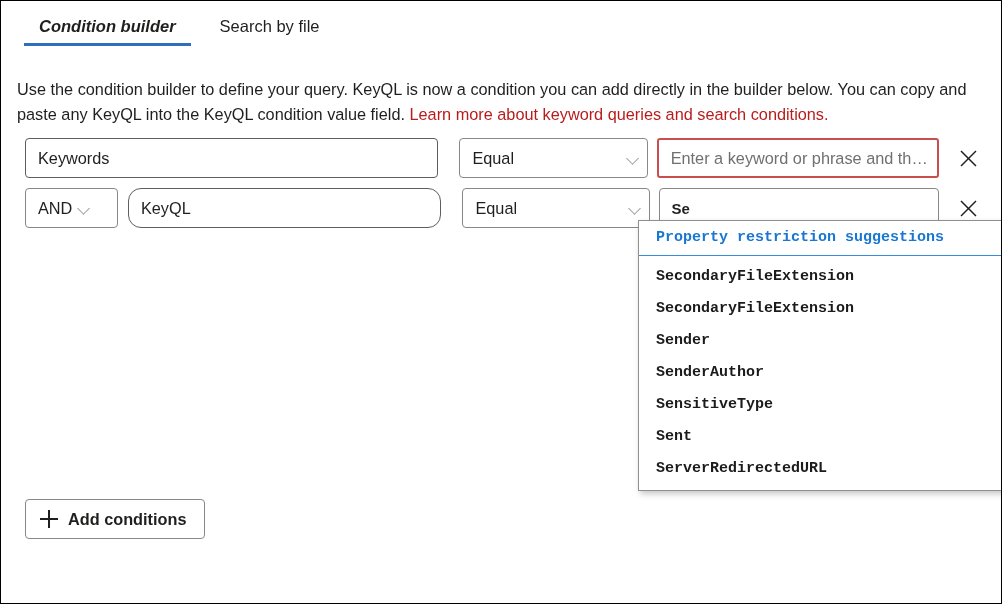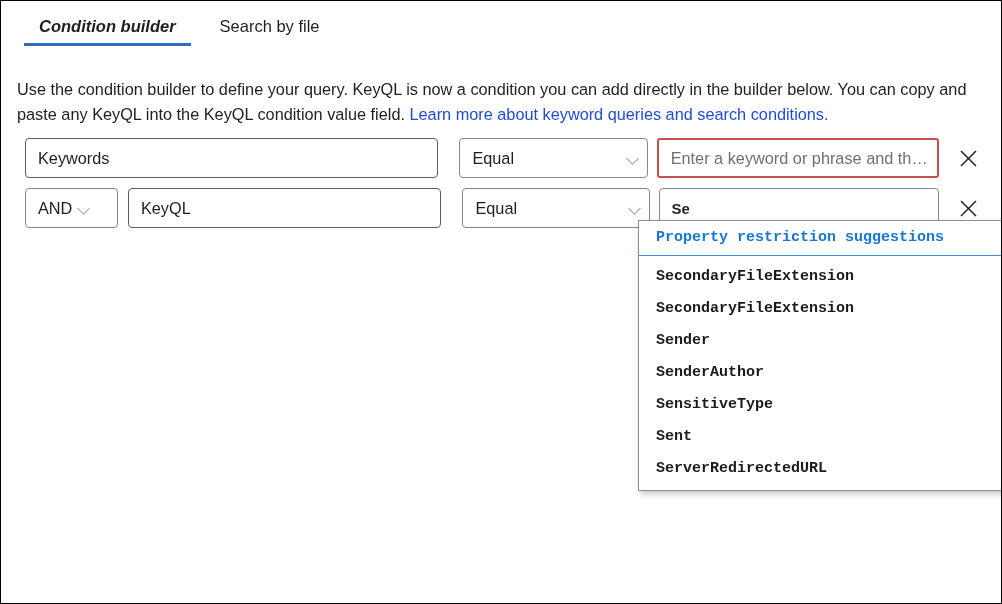--- a/index.html
+++ b/index.html
@@ -67,7 +67,7 @@
     color: #201f1e;
   }
   .desc a {
-    color: #1d4ed8;
+    color: #b91c1c;
     text-decoration: none;
   }
 

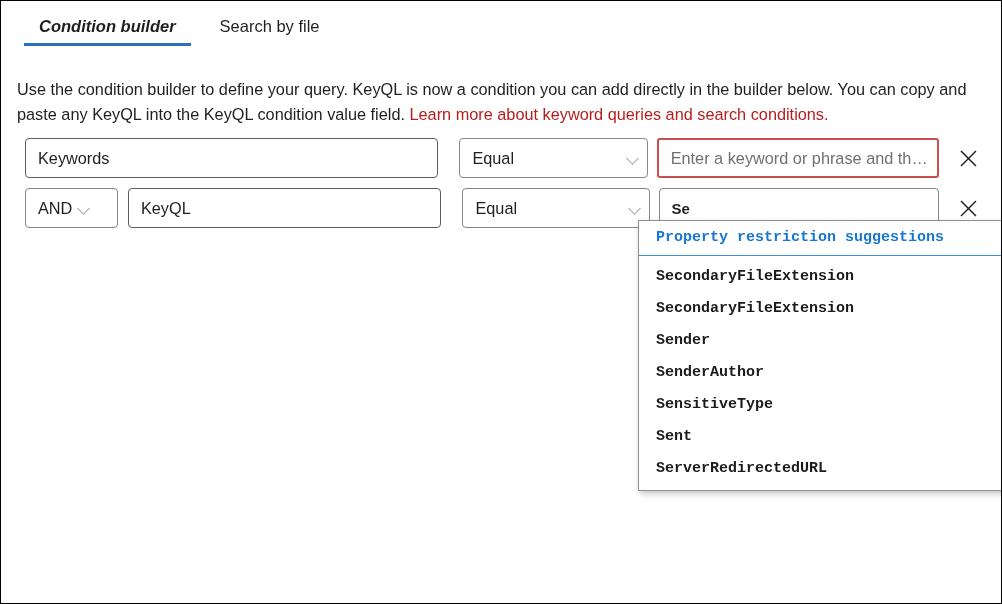--- a/index.html
+++ b/index.html
@@ -116,7 +116,7 @@
     padding-right: 8px;
   }
   .prop-first { width: 422px; }
-  .prop { width: 322px; margin-left: 10px; }
+  .prop { width: 322px; margin-left: 10px; border-radius: 13px; }
   .op { width: 192px; margin-left: 21px; justify-content: space-between; padding-right: 8px; }
   .val { width: 288px; margin-left: 9px; }
   .val.typed { font-weight: bold; font-size: 15px; }

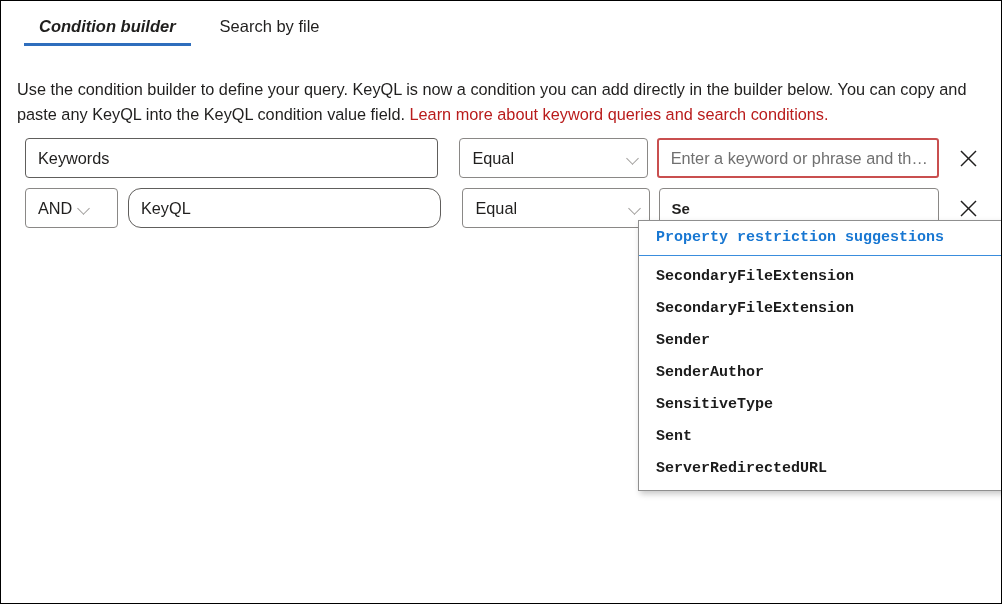--- a/index.html
+++ b/index.html
@@ -289,6 +289,10 @@
 
   </div>
 
+  <button class="add-btn">
+    <span class="plus"></span>
+    <span>Add conditions</span>
+  </button>
 
   <div class="suggest">
     <div class="suggest-header">Property restriction suggestions</div>

